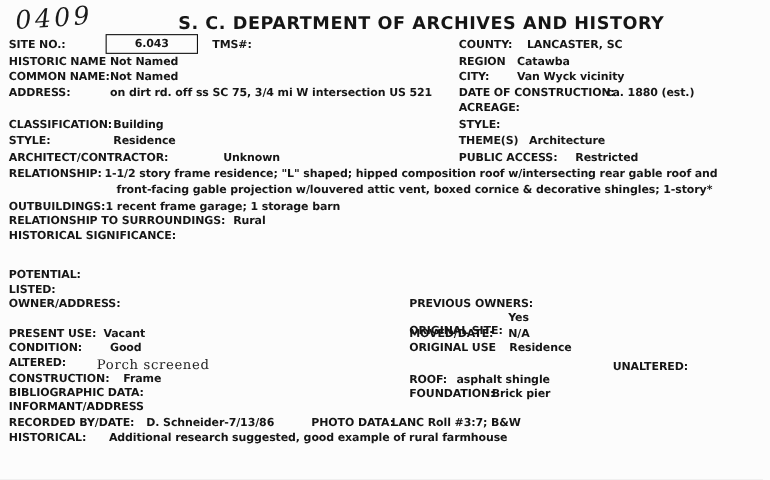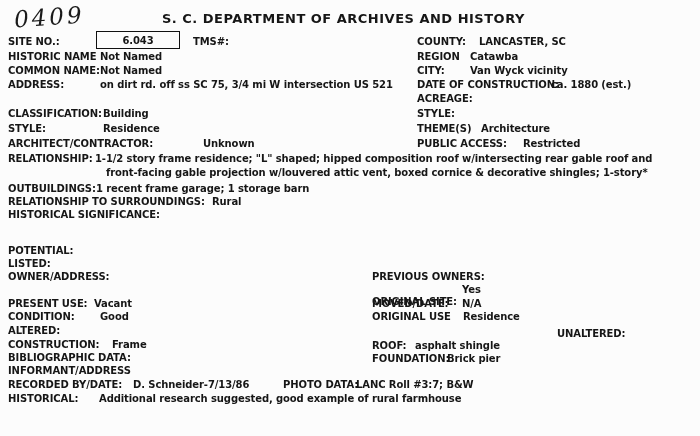--- a/index.html
+++ b/index.html
@@ -14,7 +14,7 @@
     letter-spacing:-0.1px; color:#161616;
   }
   .title {
-    font-size:13px; letter-spacing:0.5px;
+    font-size:16px; letter-spacing:0.5px;
   }
   .hand {
     position:absolute; white-space:nowrap;

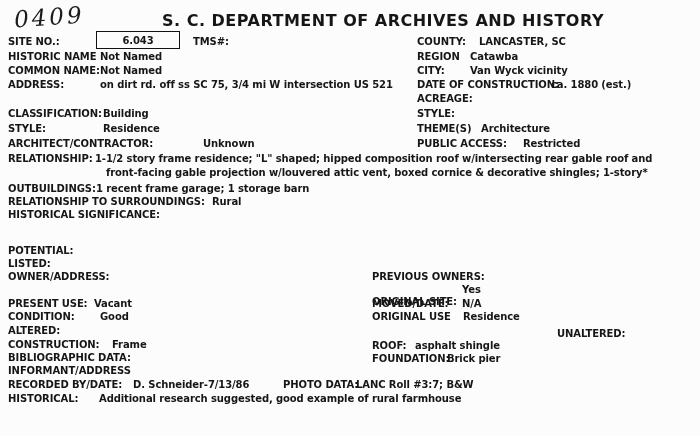--- a/index.html
+++ b/index.html
@@ -109,6 +109,7 @@
   <span class="t" style="left:463px;top:311px">Residence</span>
 
   <span class="t" style="left:8px;top:325px">ALTERED:</span>
+  <span class="t typewriter" style="left:88px;top:324px">Porch screened</span>
   <span class="t" style="left:557px;top:328px">UNALTERED:</span>
 
   <span class="t" style="left:8px;top:339px">CONSTRUCTION:</span>

